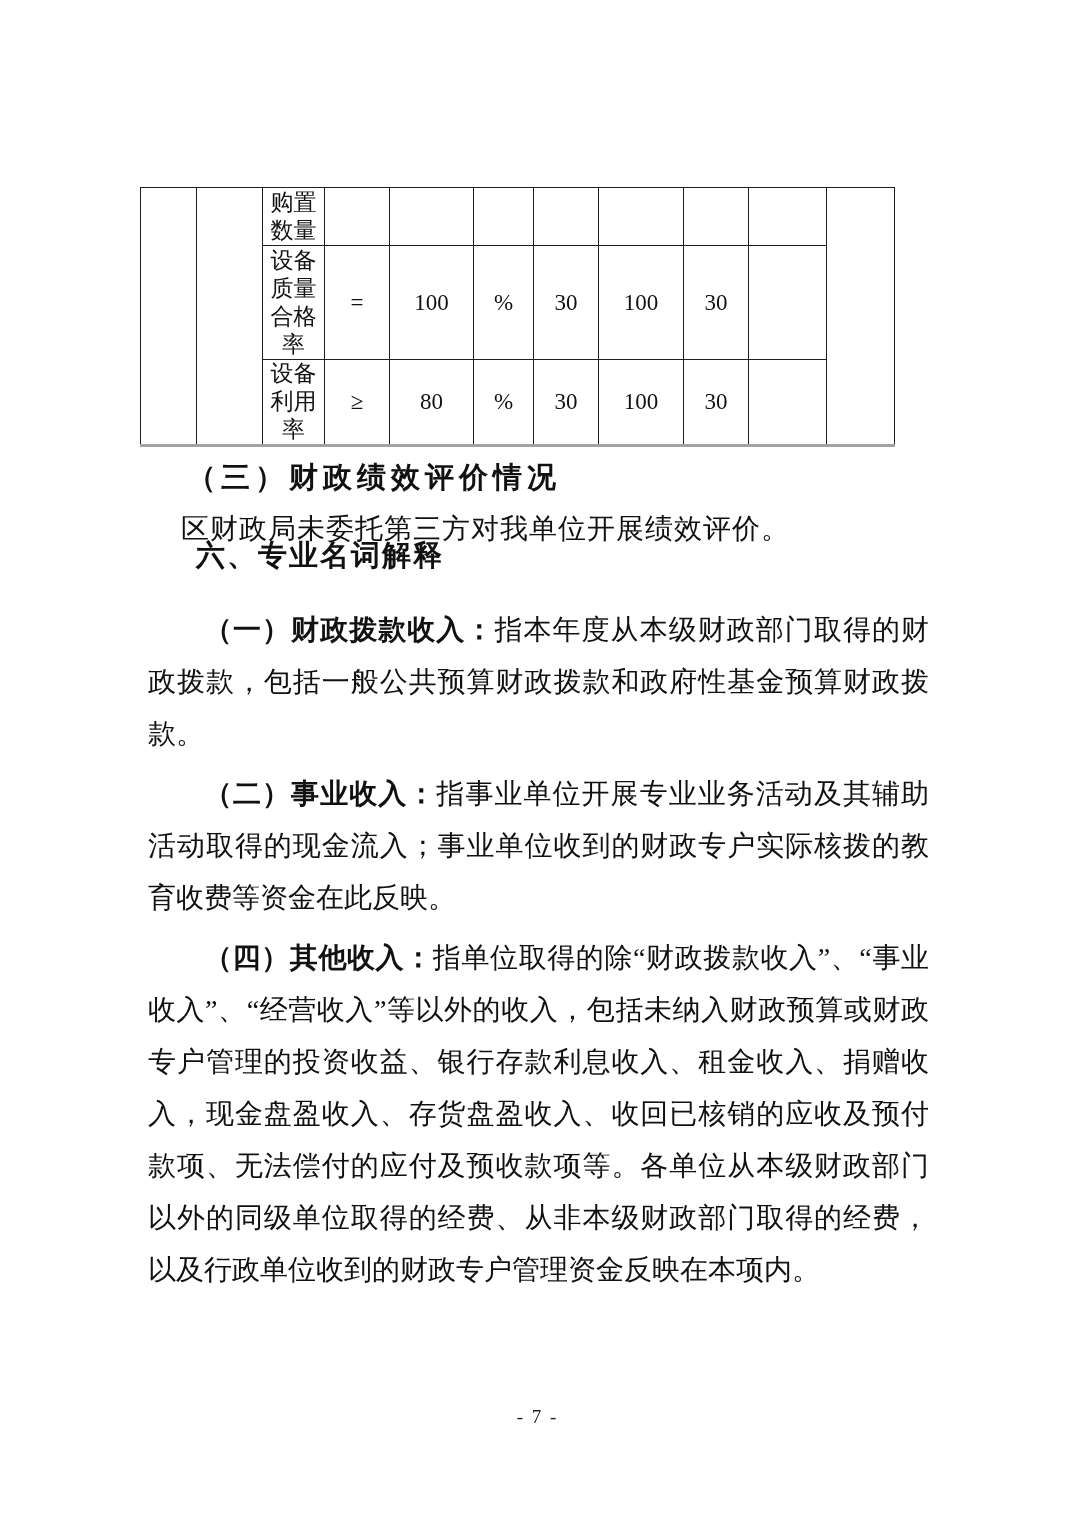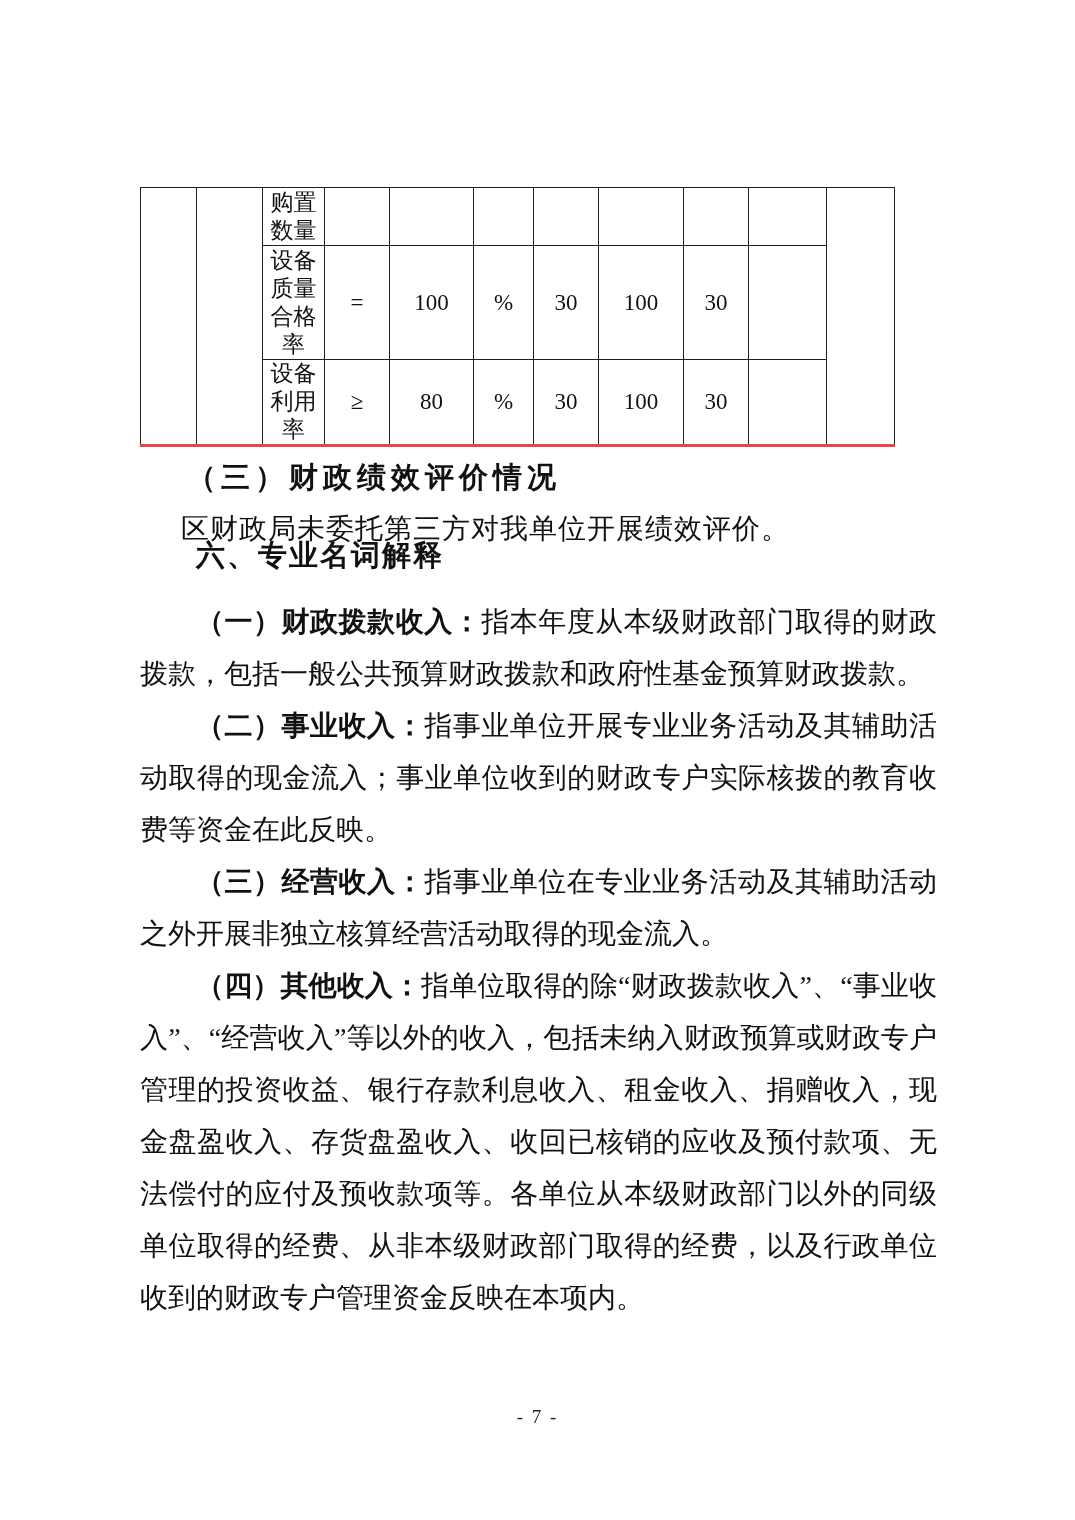--- a/index.html
+++ b/index.html
@@ -26,7 +26,7 @@
     font-size:23px;line-height:28px;
     overflow:hidden;
   }
-  table.perf-table{border-bottom:3px solid #ef4444;}
+  table.perf-table{border-bottom:3px solid #a3a3a3;}
   td.cell-label{
     font-size:22px;
     white-space:pre-line;

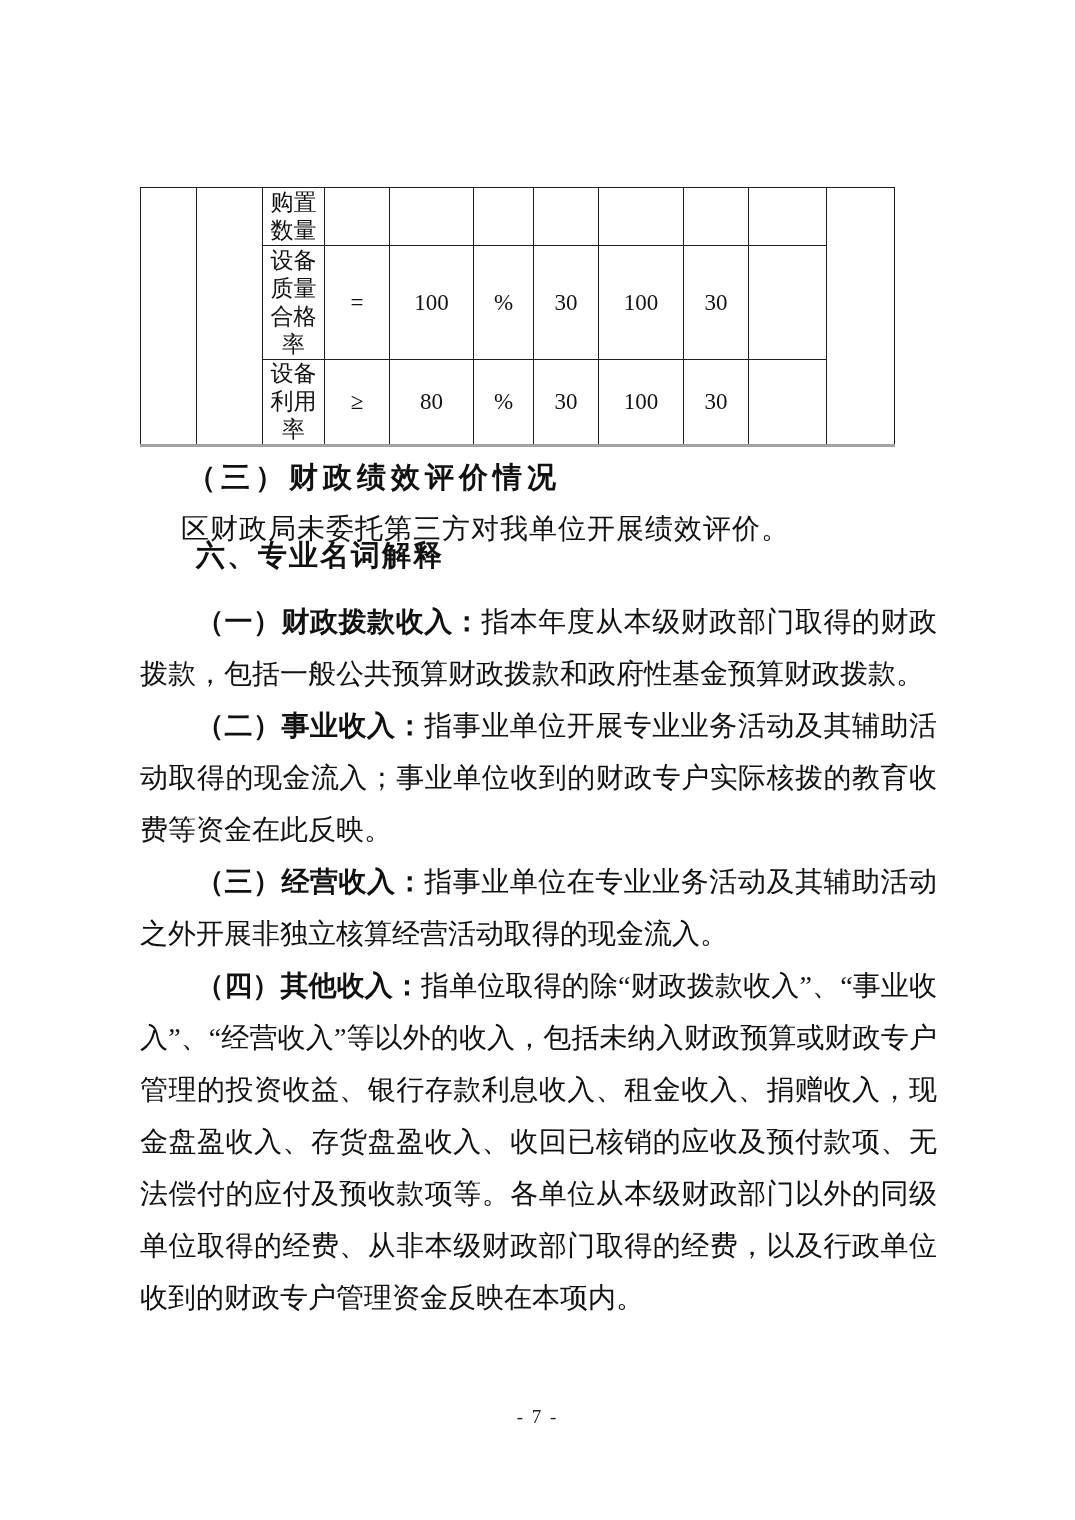--- a/index.html
+++ b/index.html
@@ -58,7 +58,7 @@
     position:absolute;left:140px;top:596px;width:797px;
   }
   .terms p{
-    margin:0;
+    margin:8px;
     font-size:28px;line-height:52px;
     text-align:justify;
     text-indent:56px;

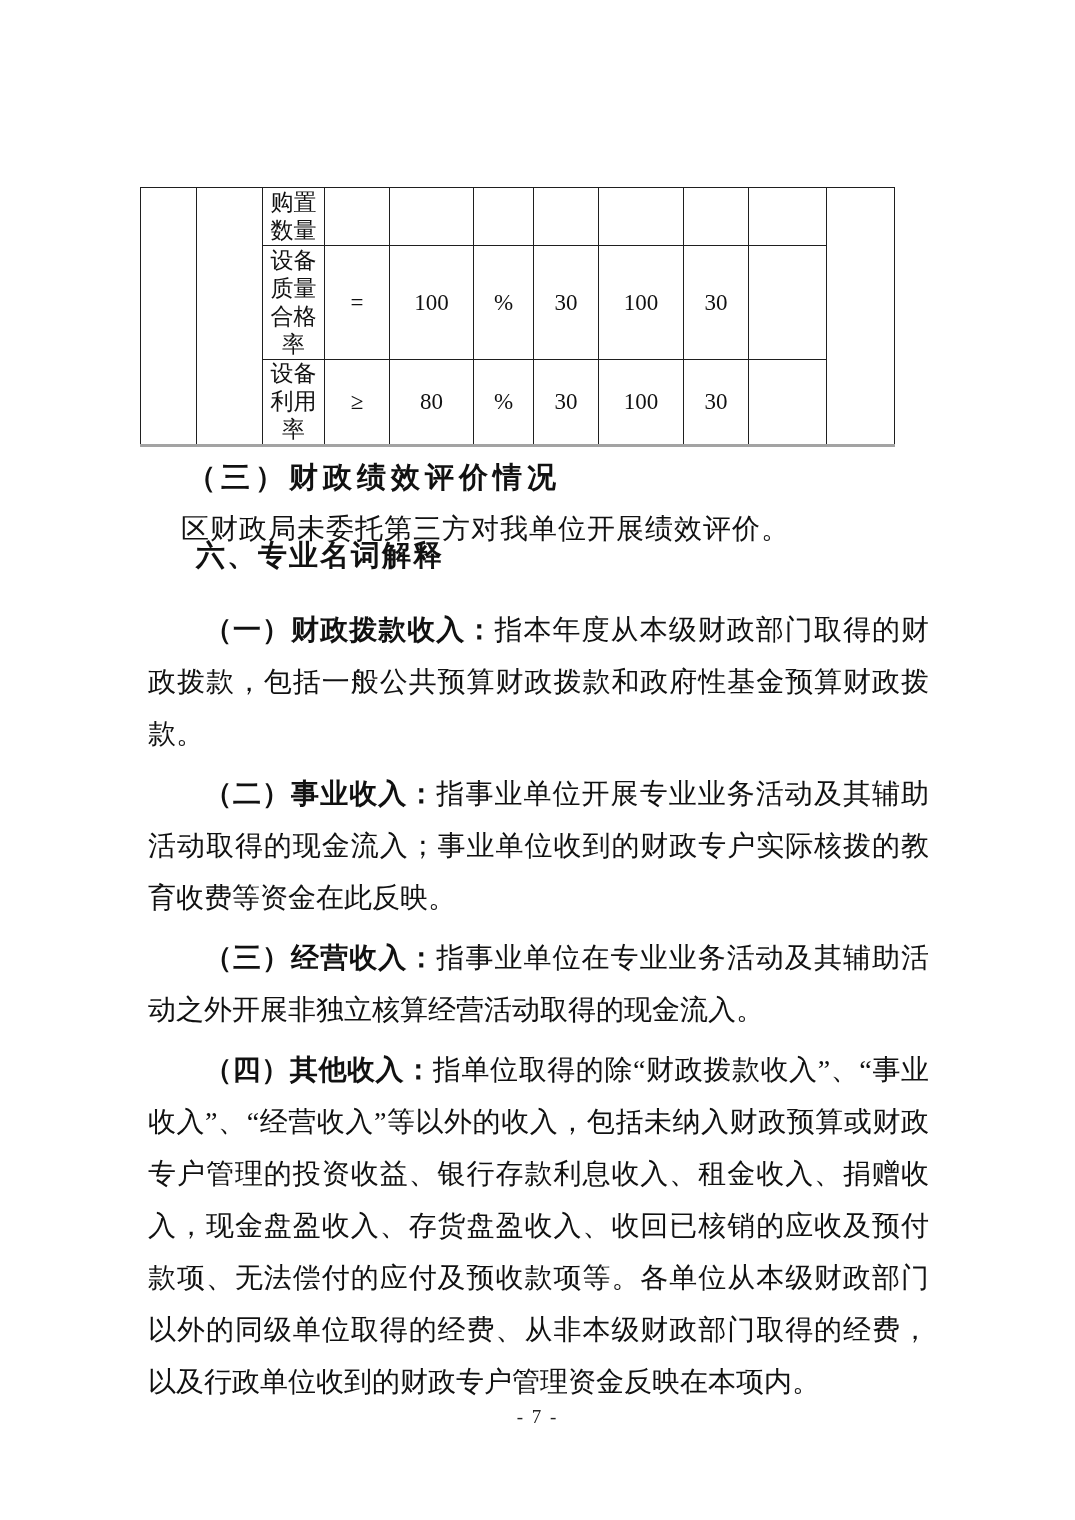--- a/index.html
+++ b/index.html
@@ -147,9 +147,6 @@
       <span class="term-label">（二）事业收入：</span><span>指事业单位开展专业业务活动及其辅助活动取得的现金流入；事业单位收到的财政专户实际核拨的教育收费等资金在此反映。</span>
     </p>
     <p>
-      <span class="term-label">（三）经营收入：</span><span>指事业单位在专业业务活动及其辅助活动之外开展非独立核算经营活动取得的现金流入。</span>
-    </p>
-    <p>
       <span class="term-label">（四）其他收入：</span><span>指单位取得的除“财政拨款收入”、“事业收入”、“经营收入”等以外的收入，包括未纳入财政预算或财政专户管理的投资收益、银行存款利息收入、租金收入、捐赠收入，现金盘盈收入、存货盘盈收入、收回已核销的应收及预付款项、无法偿付的应付及预收款项等。各单位从本级财政部门以外的同级单位取得的经费、从非本级财政部门取得的经费，以及行政单位收到的财政专户管理资金反映在本项内。</span>
     </p>
   </div>

